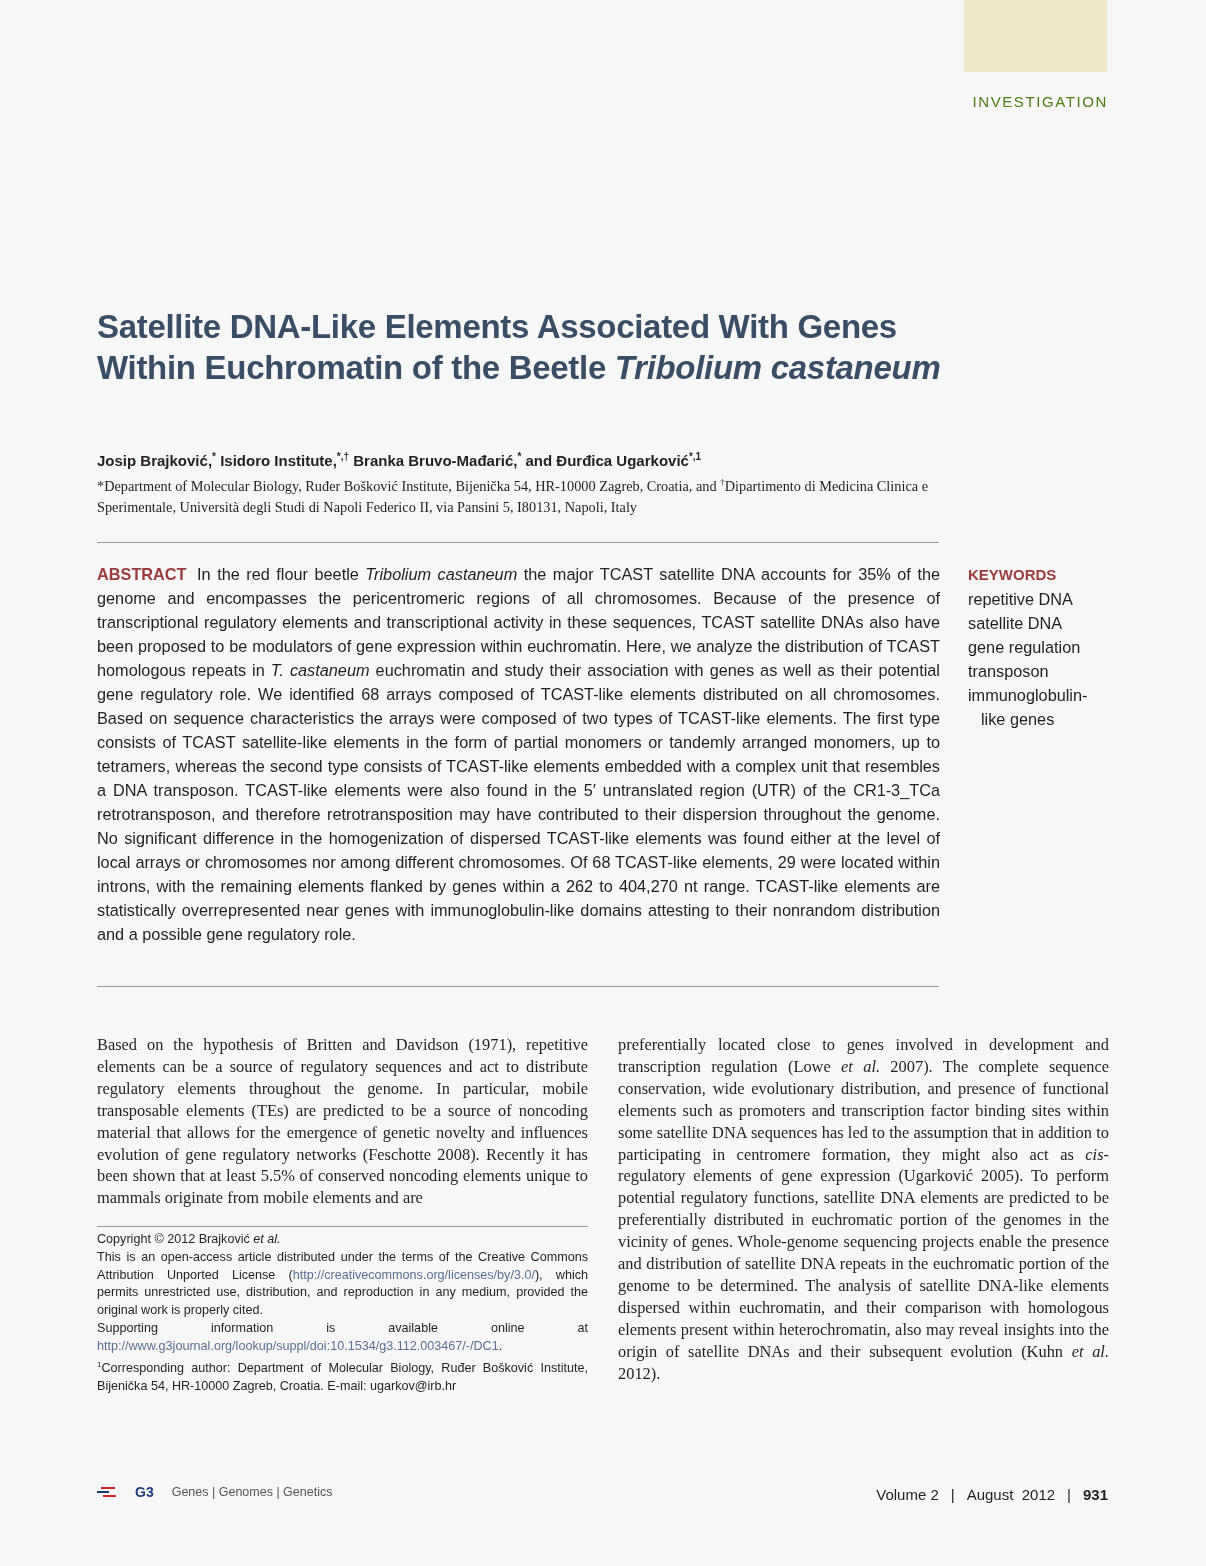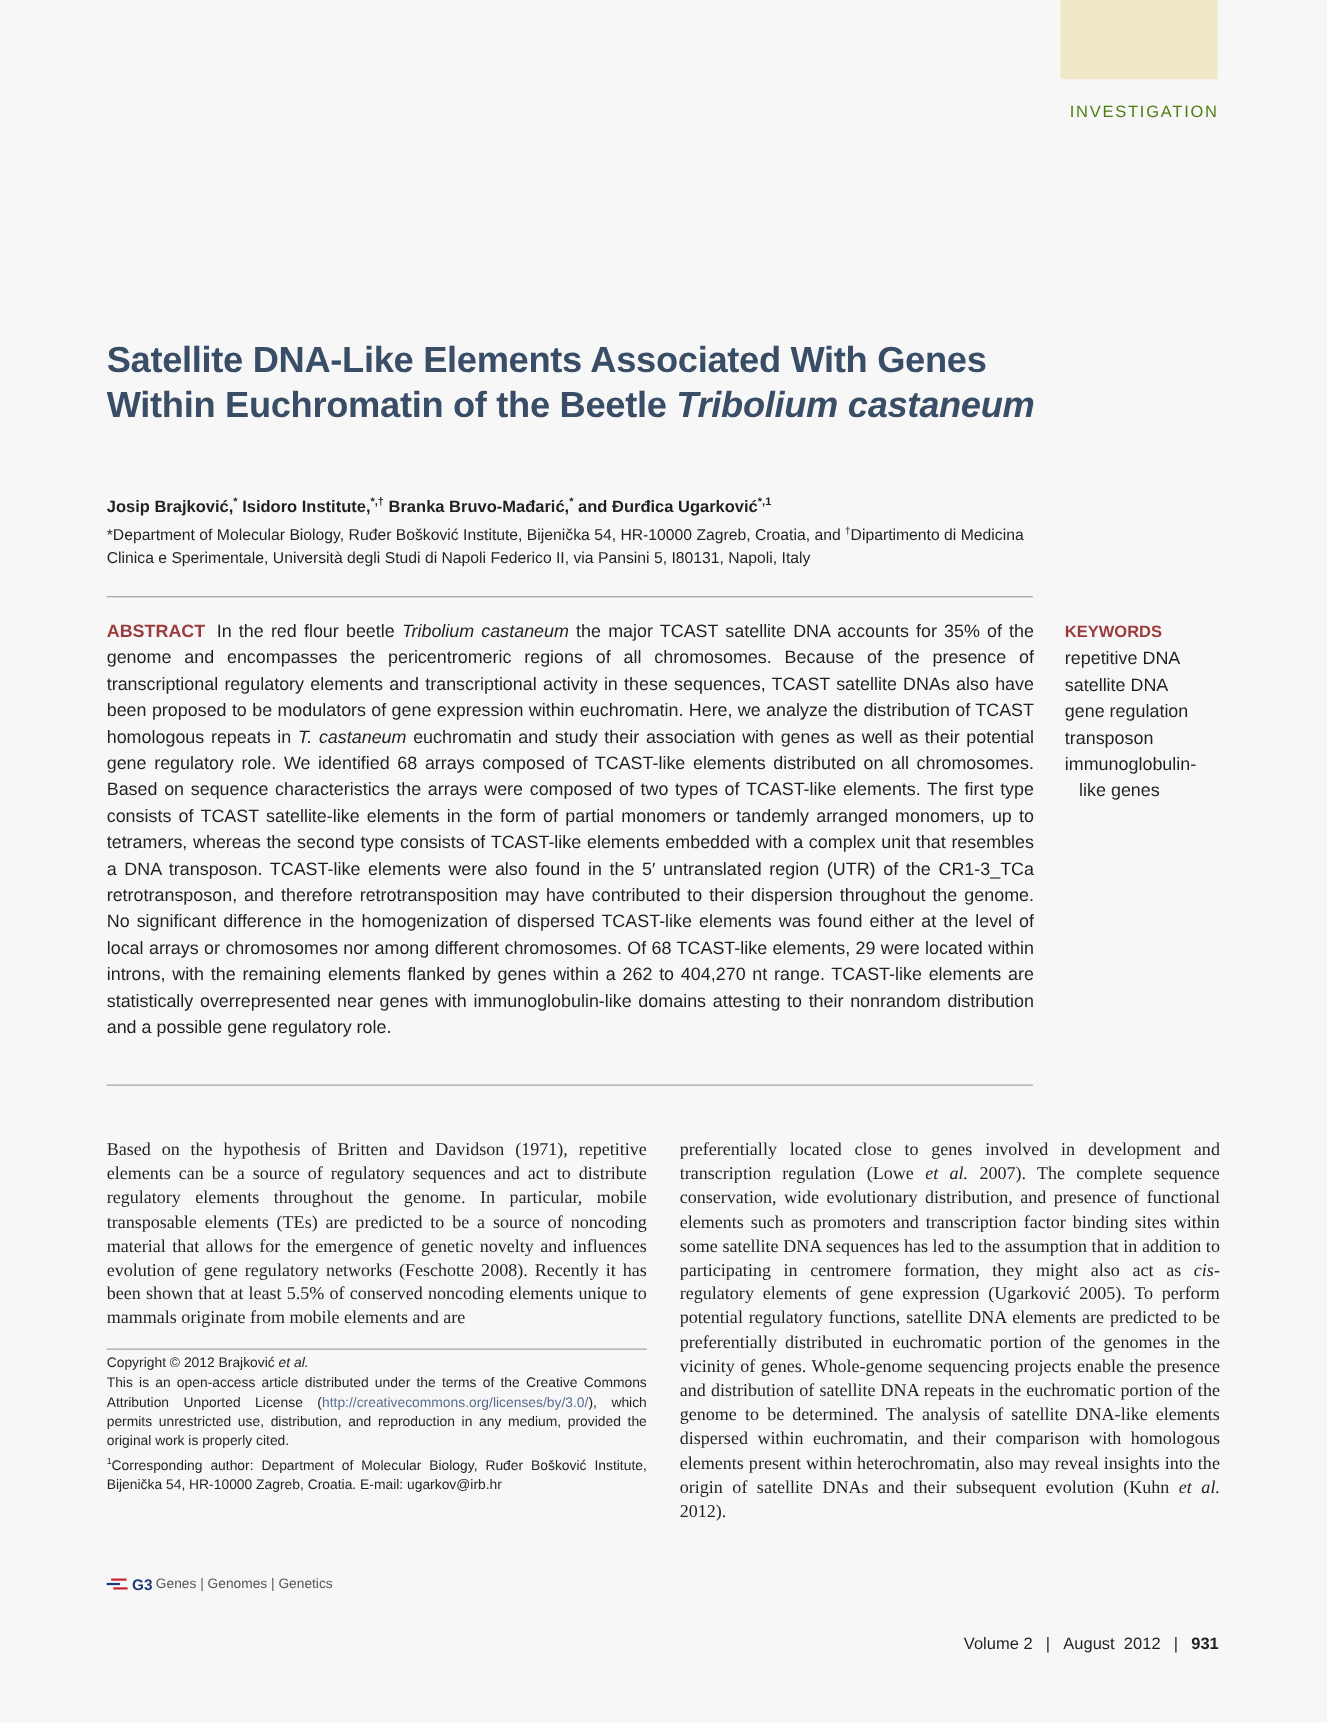--- a/index.html
+++ b/index.html
@@ -17,7 +17,7 @@
   .title i { font-style: italic; }
   .authors { position: absolute; left: 97px; top: 451px; width: 860px; font-size: 15px; font-weight: bold; color: #231f20; }
   .authors sup { font-size: 10px; }
-  .affil { position: absolute; left: 97px; top: 472px; width: 850px; font-size: 14.3px; line-height: 21px; color: #231f20; }
+  .affil { position: absolute; left: 97px; top: 472px; width: 850px; font-size: 14.3px; line-height: 21px; color: #231f20; font-family: Liberation Serif, serif; }
   .affil sup { font-size: 9px; }
   .rule { position: absolute; left: 97px; width: 842px; height: 1px; background: #9a9a9a; }
   .abstract {

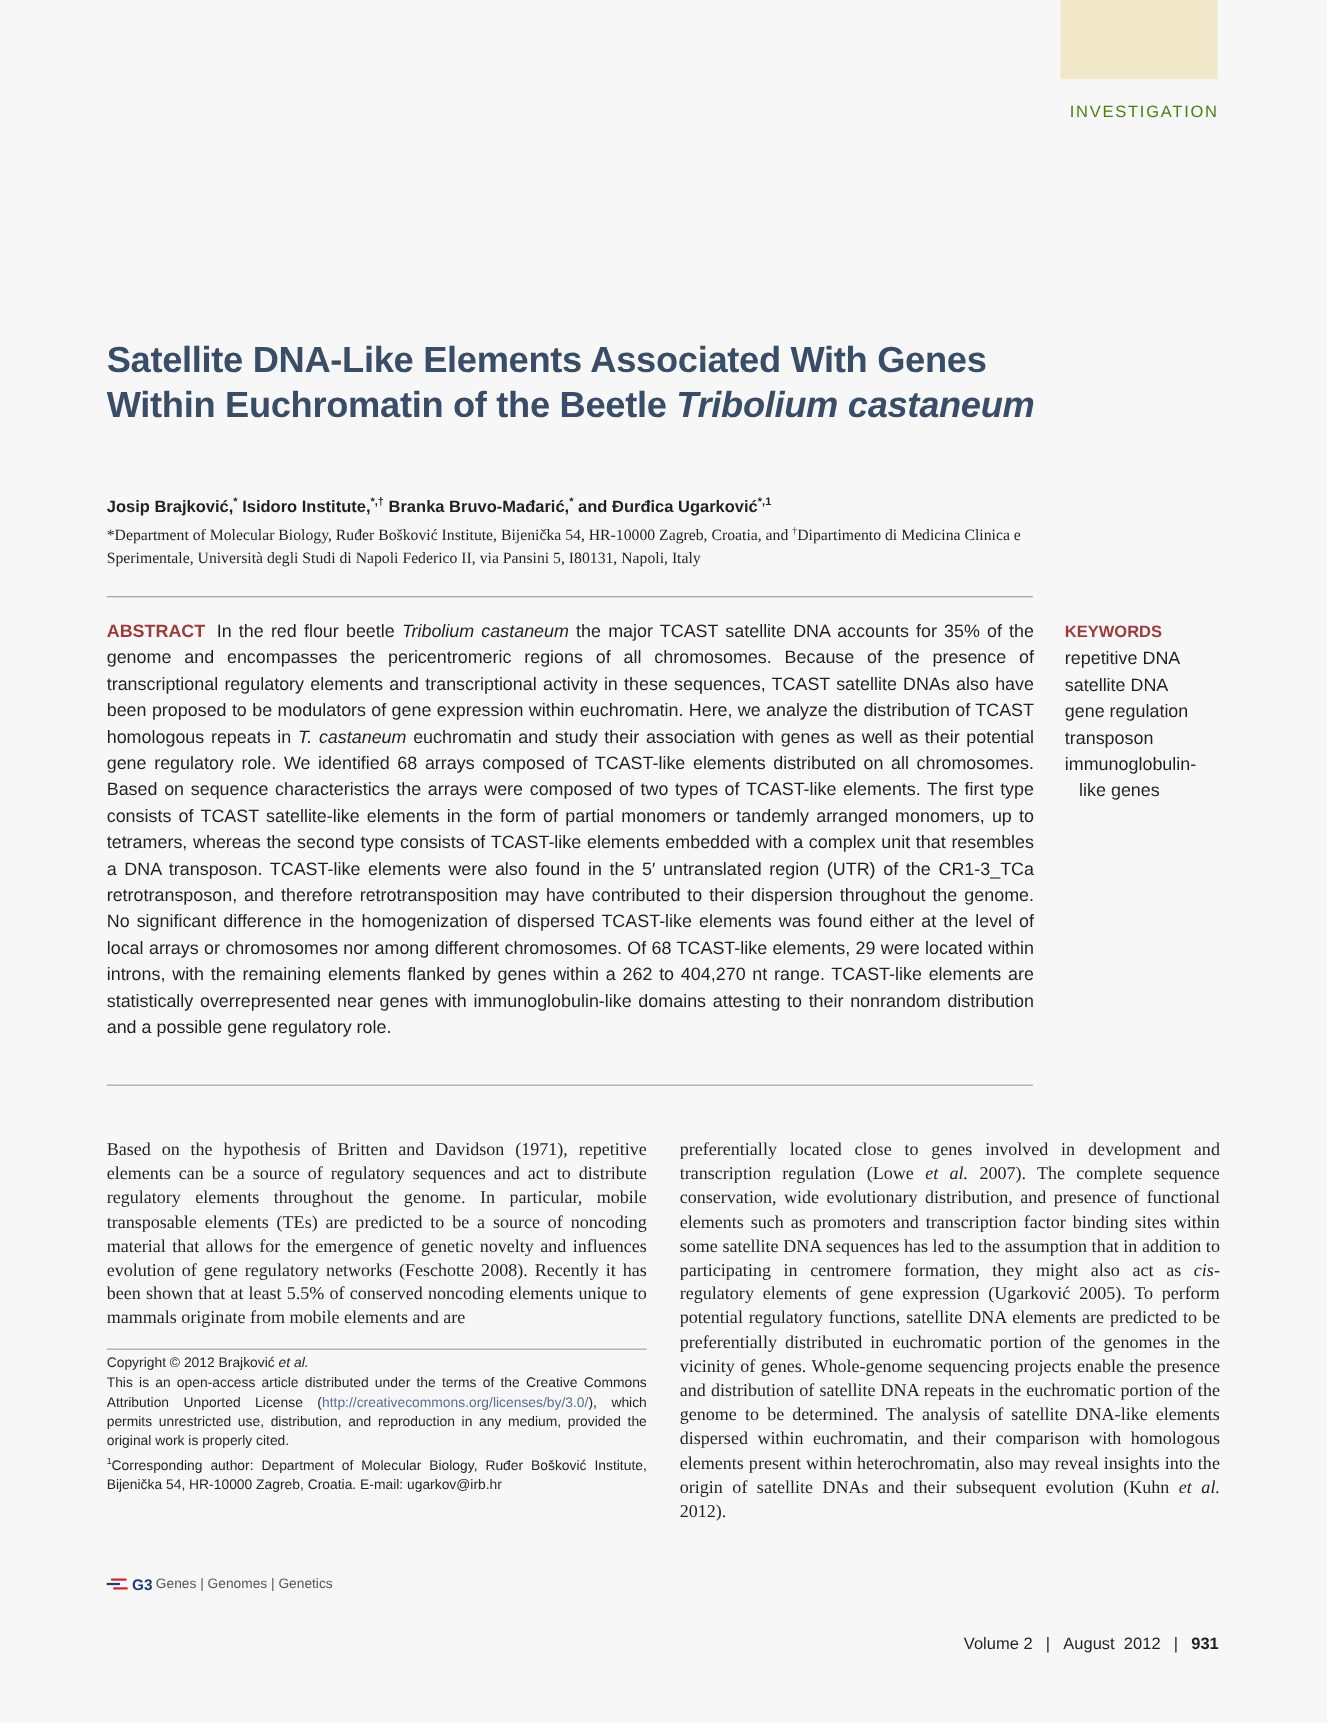--- a/index.html
+++ b/index.html
@@ -91,6 +91,7 @@
 <div class="footnotes">
   <div><span>Copyright © 2012 Brajković </span><i>et al.</i></div>
   <div><span>This is an open-access article distributed under the terms of the Creative Commons Attribution Unported License (</span><span class="link">http://creativecommons.org/licenses/by/3.0/</span><span>), which permits unrestricted use, distribution, and reproduction in any medium, provided the original work is properly cited.</span></div>
+  <div><span>Supporting information is available online at </span><span class="link">http://www.g3journal.org/lookup/suppl/doi:10.1534/g3.112.003467/-/DC1</span><span>.</span></div>
   <div><sup>1</sup><span>Corresponding author: Department of Molecular Biology, Ruđer Bošković Institute, Bijenička 54, HR-10000 Zagreb, Croatia. E-mail: ugarkov@irb.hr</span></div>
 </div>
 

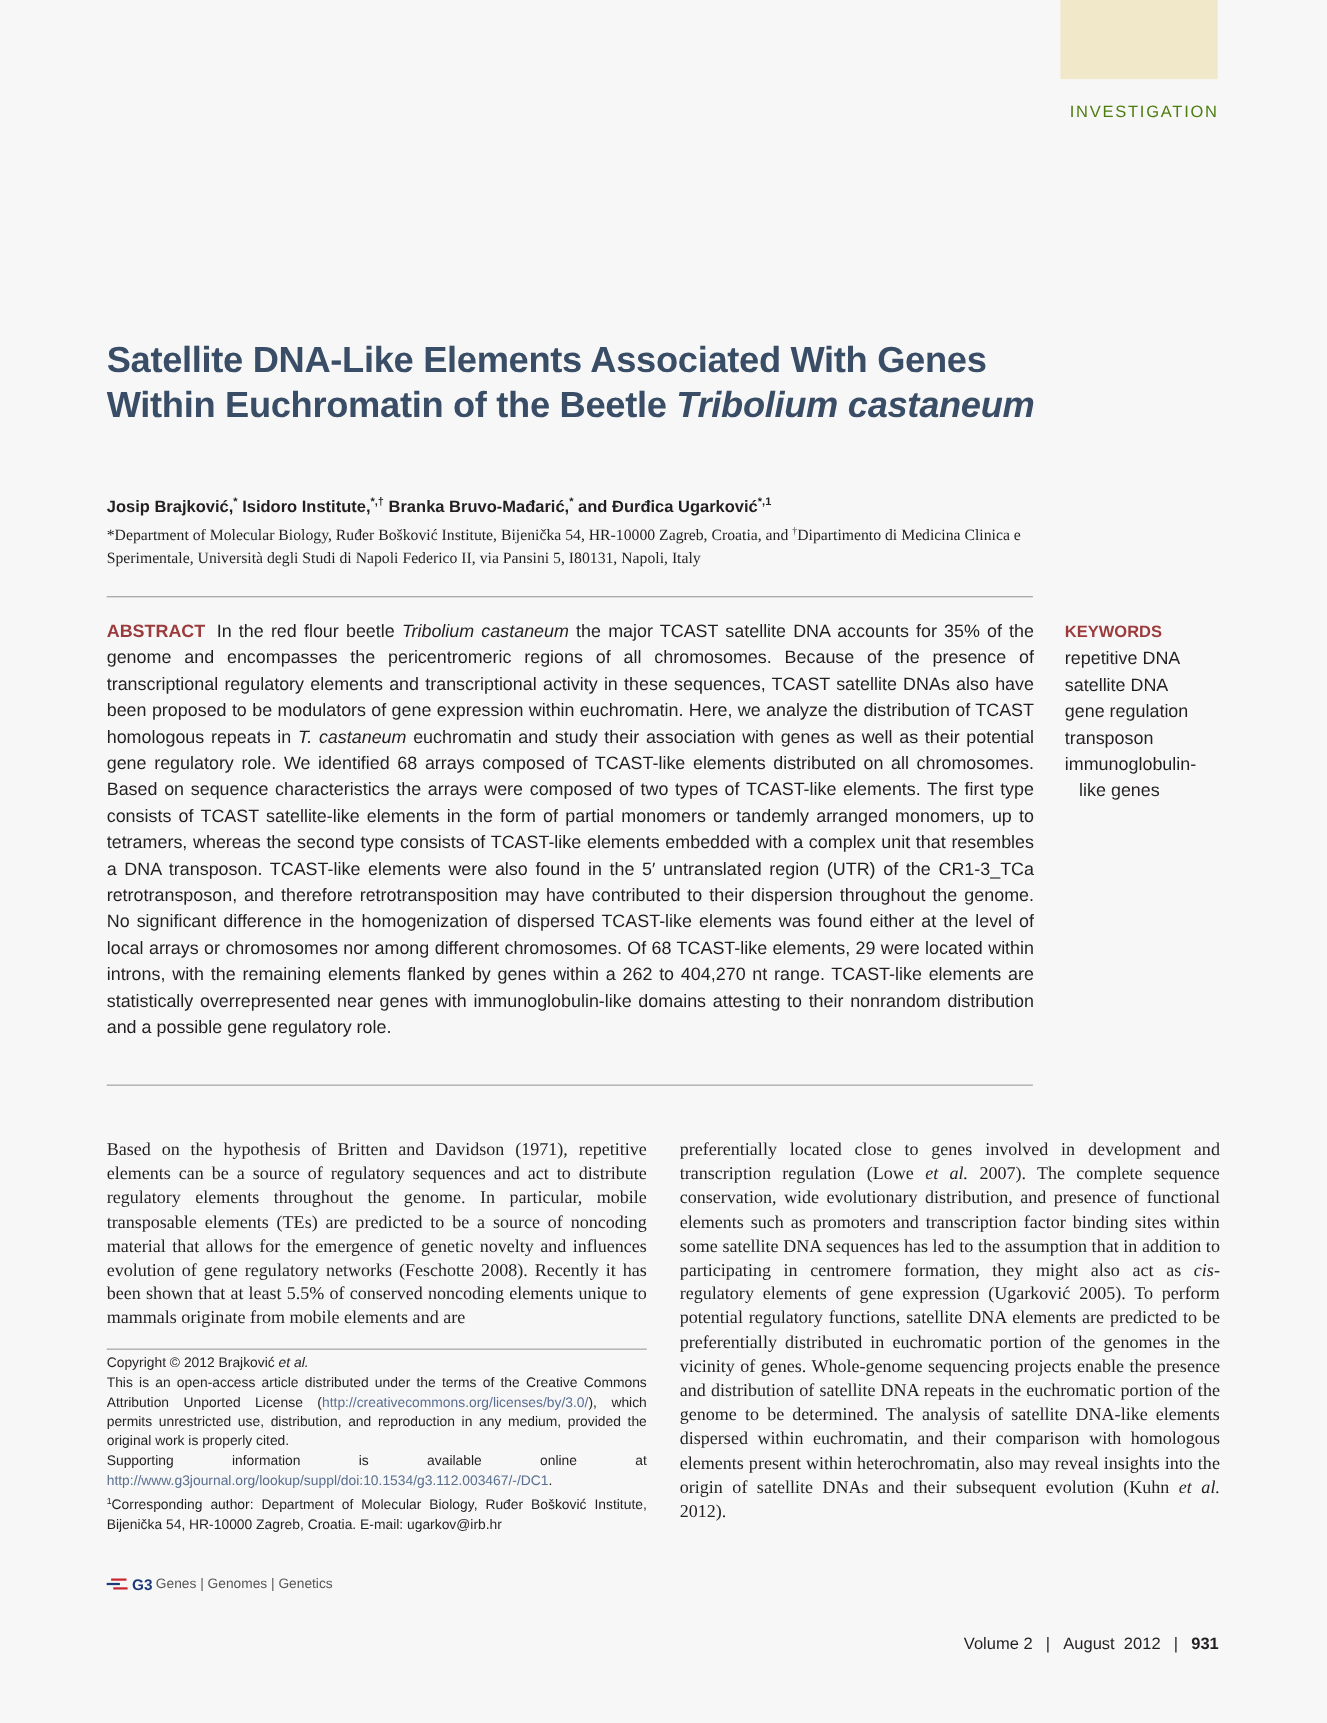--- a/index.html
+++ b/index.html
@@ -45,7 +45,7 @@
   .footnotes div { margin: 0; }
   .footnotes .link { color: #5a6f8f; }
   .footnotes sup { font-size: 8px; }
-  .footer-left { position: absolute; left: 97px; top: 1432px; font-size: 12.5px; color: #555; display: flex; align-items: center; gap: 3px; }
+  .footer-left { position: absolute; left: 97px; top: 1484px; font-size: 12.5px; color: #555; display: flex; align-items: center; gap: 18px; }
   .logo-mark { display: inline-block; width: 20px; height: 12px; position: relative; }
   .logo-mark span { position: absolute; height: 2px; }
   .logo-g3 { font-weight: bold; color: #1d3a78; font-size: 14px; }

